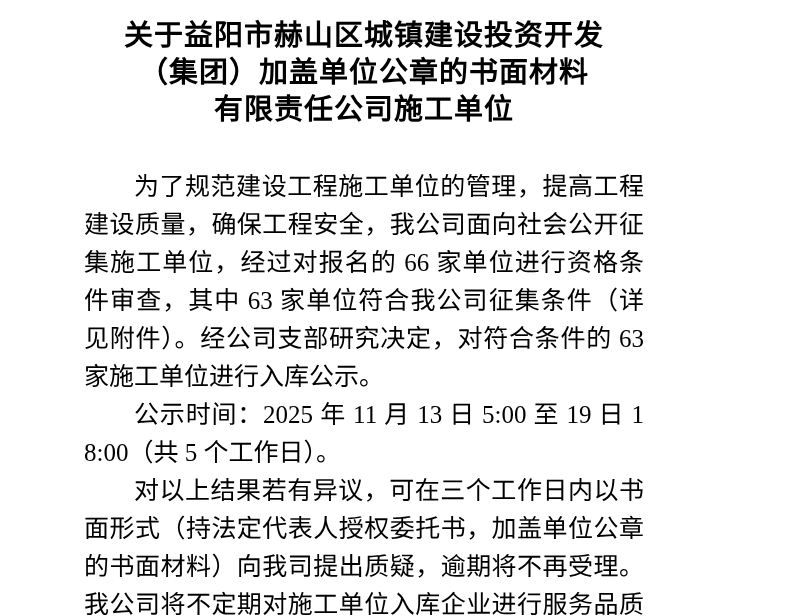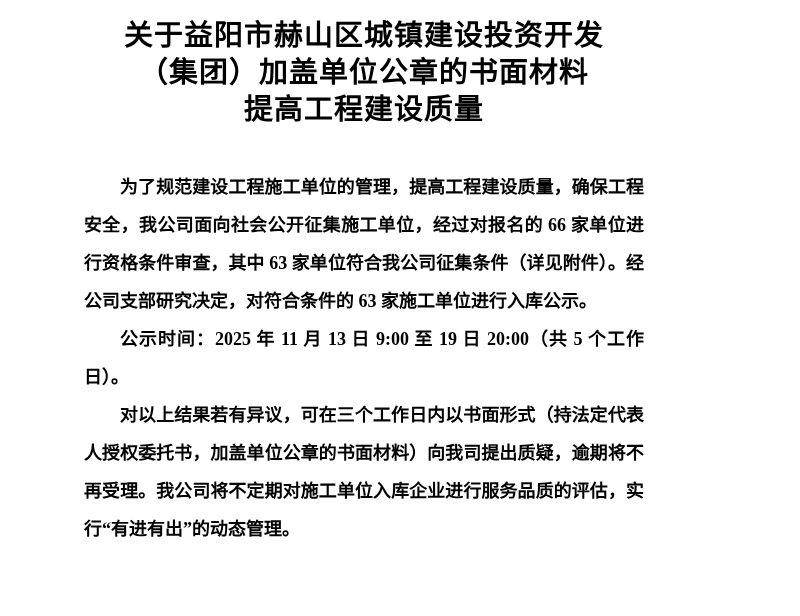--- a/index.html
+++ b/index.html
@@ -53,7 +53,7 @@
   <div class="title-block">
     <div class="title-line">关于益阳市赫山区城镇建设投资开发</div>
     <div class="title-line">（集团）加盖单位公章的书面材料</div>
-    <div class="title-line">提高工程建设质量</div>
+    <div class="title-line">有限责任公司施工单位</div>
   </div>
 
   <div class="body-block">

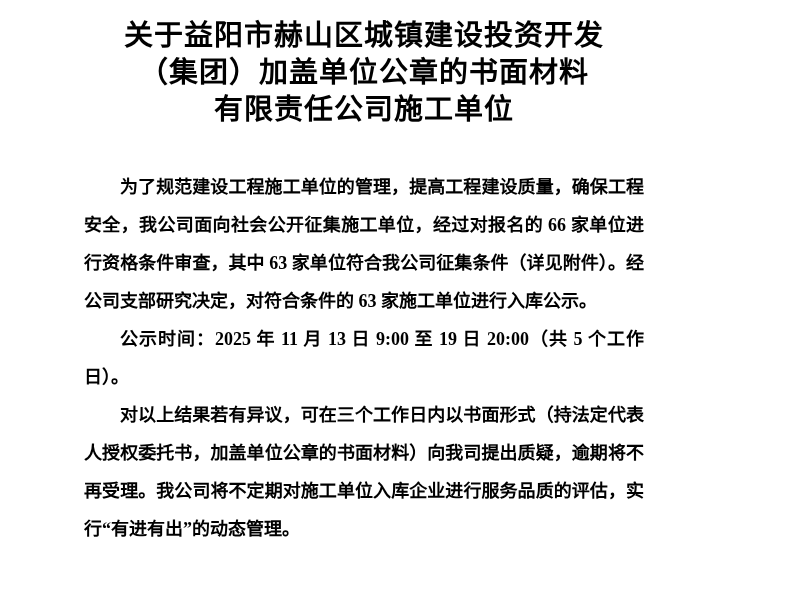--- a/index.html
+++ b/index.html
@@ -35,14 +35,13 @@
   .body-paragraph {
     margin: 0;
     font-family: "Liberation Serif", "DejaVu Serif", serif;
-    font-size: 18px;
+    font-size: 25px;
     line-height: 38px;
     color: #000000;
     text-align: justify;
     text-justify: inter-character;
     text-indent: 2em;
     word-break: break-all;
-    font-weight: bold;
   }
 </style>
 </head>

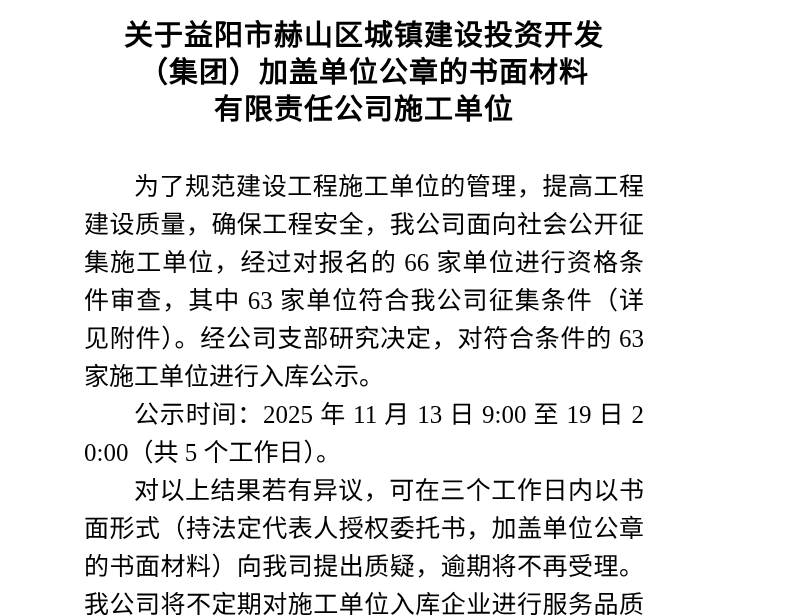--- a/index.html
+++ b/index.html
@@ -57,7 +57,7 @@
 
   <div class="body-block">
     <p class="body-paragraph">为了规范建设工程施工单位的管理，提高工程建设质量，确保工程安全，我公司面向社会公开征集施工单位，经过对报名的 66 家单位进行资格条件审查，其中 63 家单位符合我公司征集条件（详见附件）。经公司支部研究决定，对符合条件的 63 家施工单位进行入库公示。</p>
-    <p class="body-paragraph">公示时间：2025 年 11 月 13 日 9:00 至 19 日 20:00（共 5 个工作日）。</p>
+    <p class="body-paragraph">公示时间：2025 年 11 月 13 日 5:00 至 19 日 18:00（共 5 个工作日）。</p>
     <p class="body-paragraph">对以上结果若有异议，可在三个工作日内以书面形式（持法定代表人授权委托书，加盖单位公章的书面材料）向我司提出质疑，逾期将不再受理。我公司将不定期对施工单位入库企业进行服务品质的评估，实行“有进有出”的动态管理。</p>
   </div>
 

